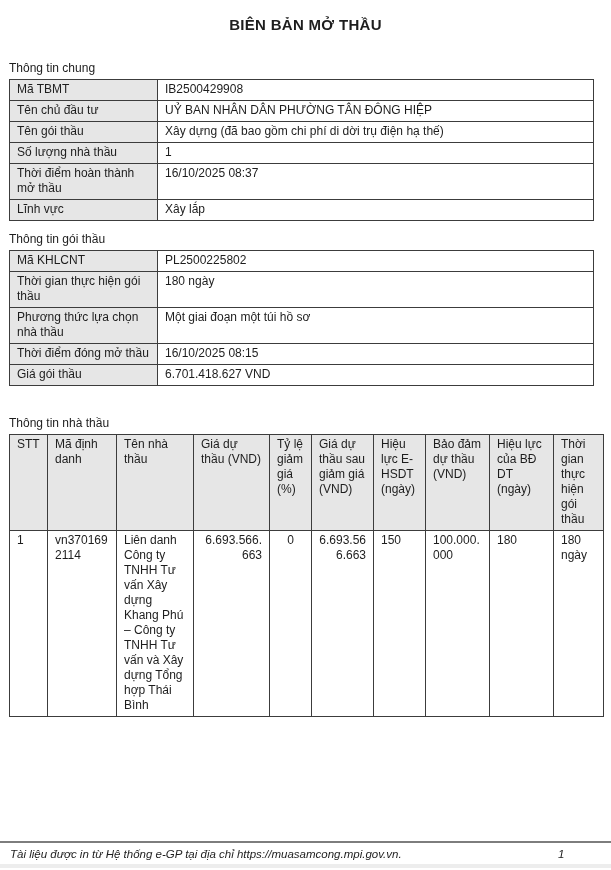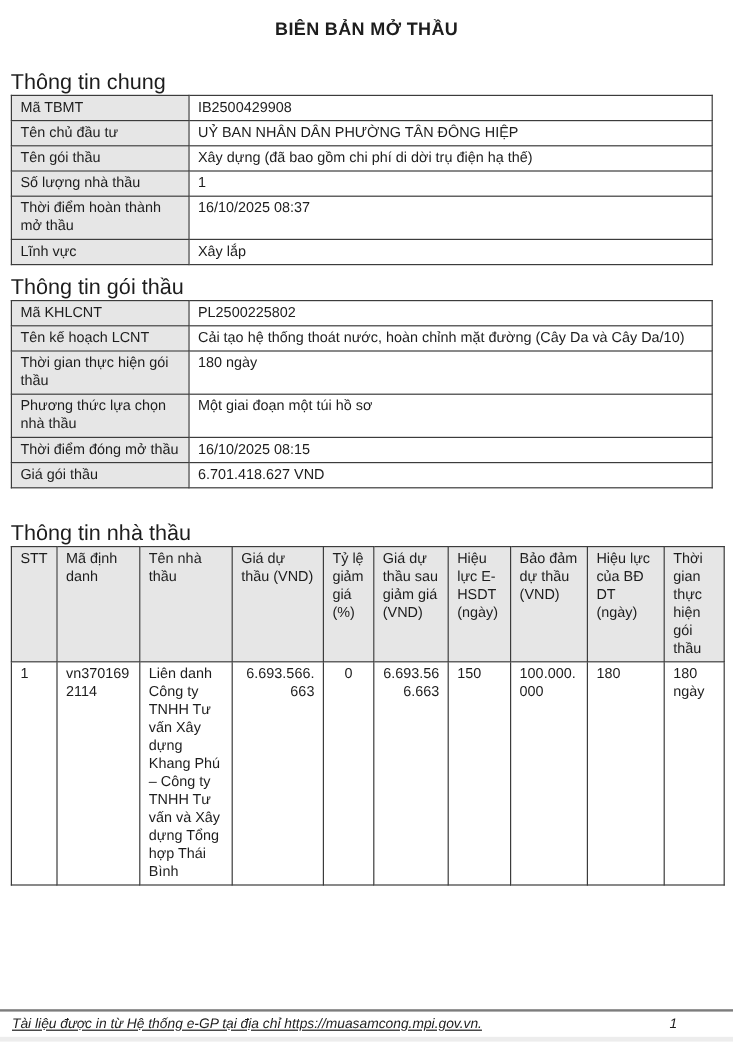--- a/index.html
+++ b/index.html
@@ -14,7 +14,7 @@
     text-align:center;font-size:15px;font-weight:bold;letter-spacing:.3px;
   }
   .sec-heading{
-    margin:0 0 3px 9px;font-size:18px;line-height:15px;font-weight:normal;
+    margin:0 0 3px 9px;font-size:12px;line-height:15px;font-weight:normal;
   }
   .mt1{margin-top:27px;}
   .mt2{margin-top:11px;}

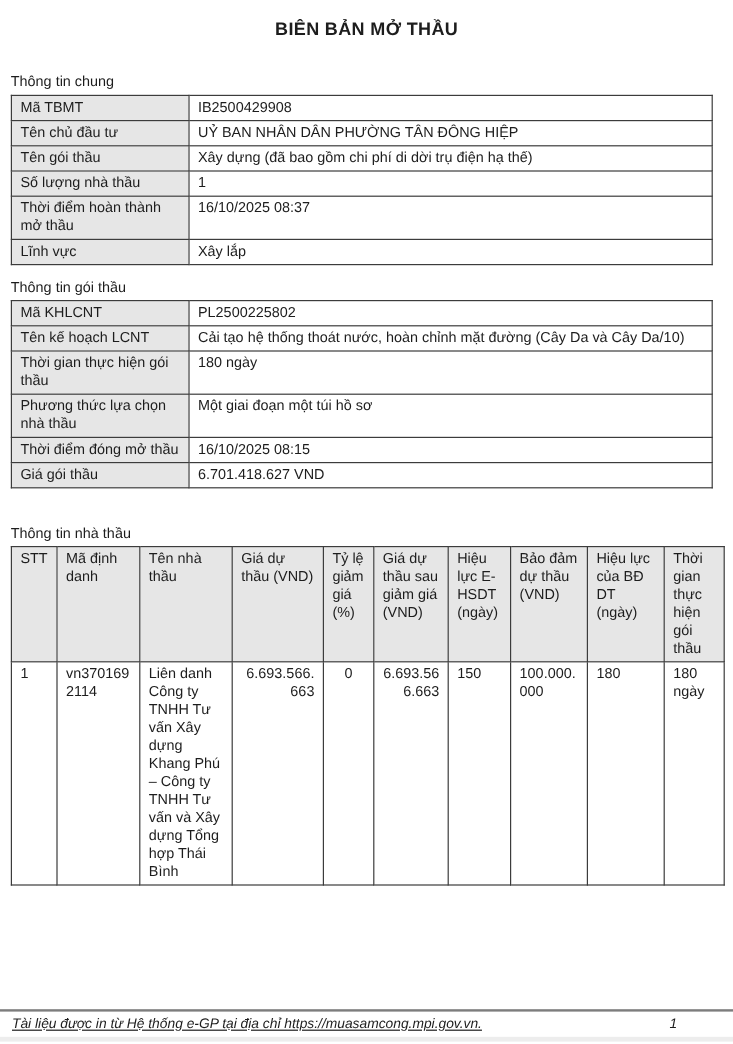--- a/index.html
+++ b/index.html
@@ -93,10 +93,6 @@
         <td>PL2500225802</td>
       </tr>
       <tr>
-        <td class="lbl">Tên kế hoạch LCNT</td>
-        <td>Cải tạo hệ thống thoát nước, hoàn chỉnh mặt đường (Cây Da và Cây Da/10)</td>
-      </tr>
-      <tr>
         <td class="lbl">Thời gian thực hiện gói thầu</td>
         <td>180 ngày</td>
       </tr>

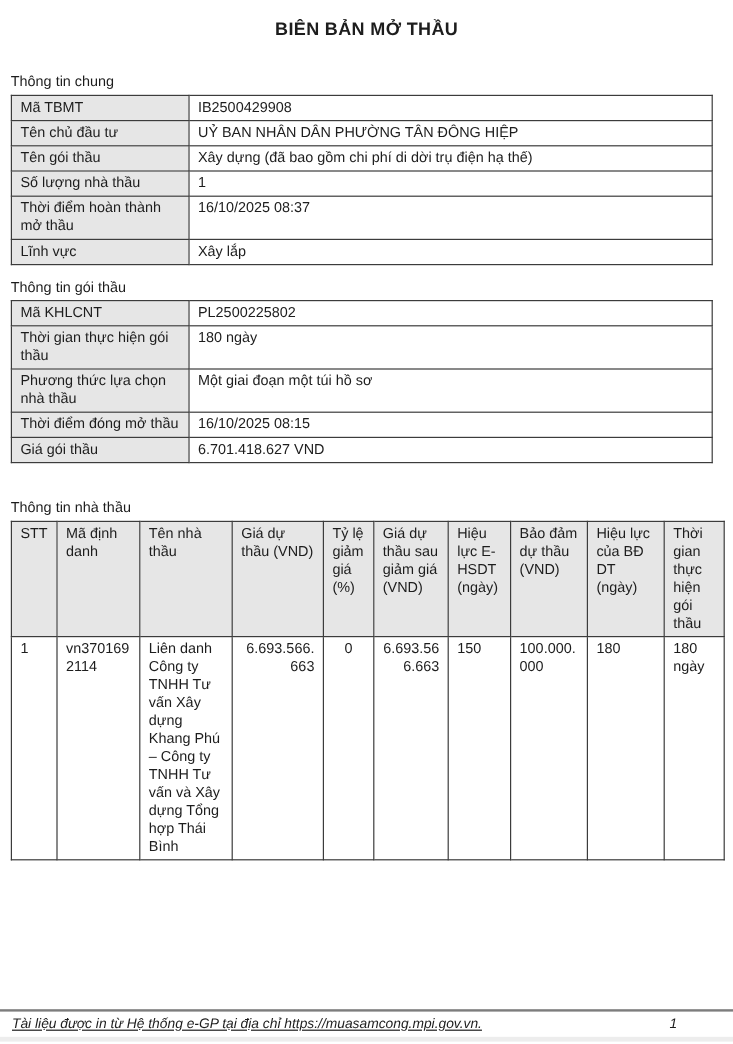--- a/index.html
+++ b/index.html
@@ -36,7 +36,7 @@
     border-top:2px solid #7d7d7d;
   }
   .footer-row{position:absolute;top:847px;left:10px;width:591px;font-size:11.5px;font-style:italic;line-height:14px;}
-  .footer-note{position:absolute;left:0;top:0;text-decoration:underline;}
+  .footer-note{position:absolute;left:0;top:0;}
   .footer-page{position:absolute;left:548px;top:0;}
   .bottom-strip{position:absolute;left:0;bottom:0;width:611px;height:4px;background:#ededed;}
 </style>

